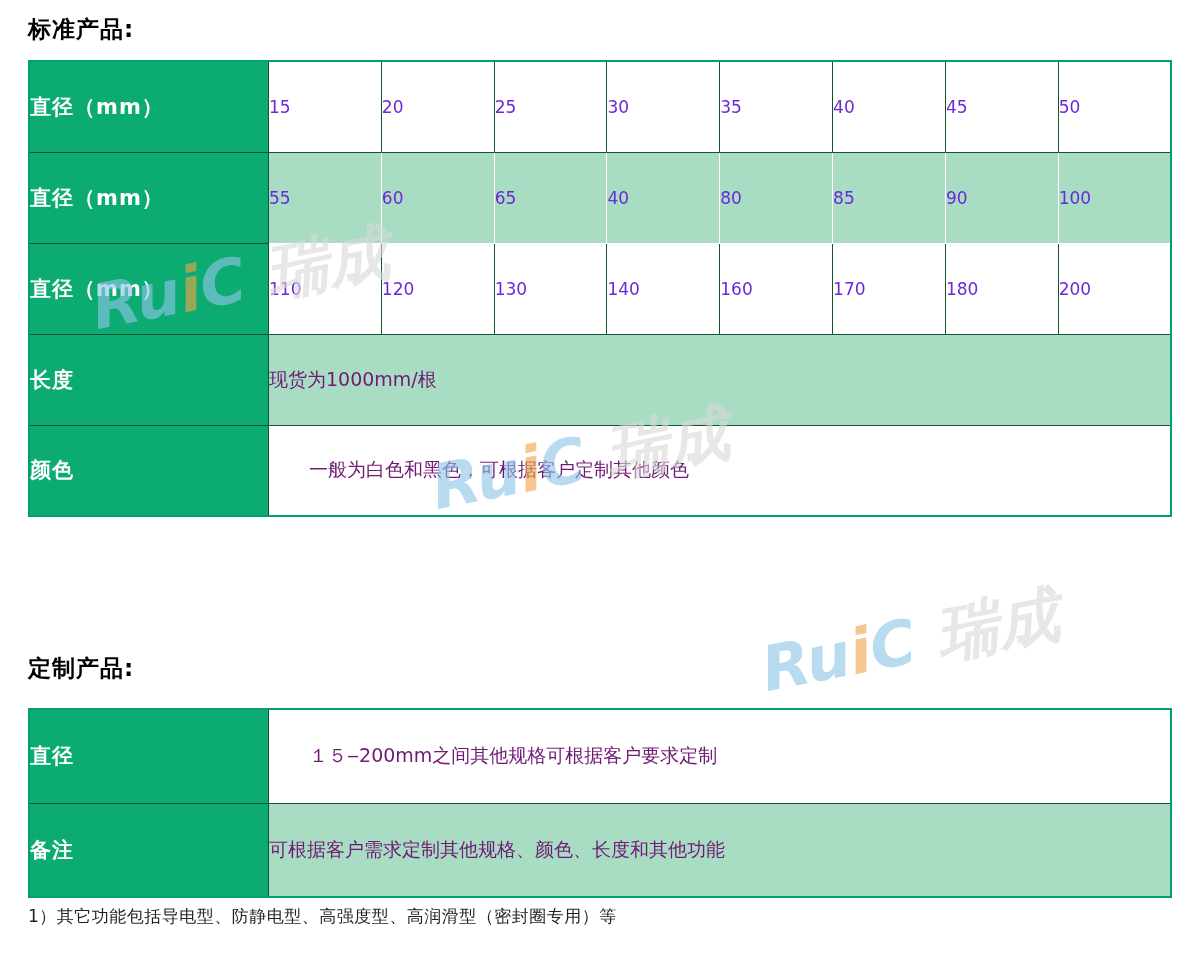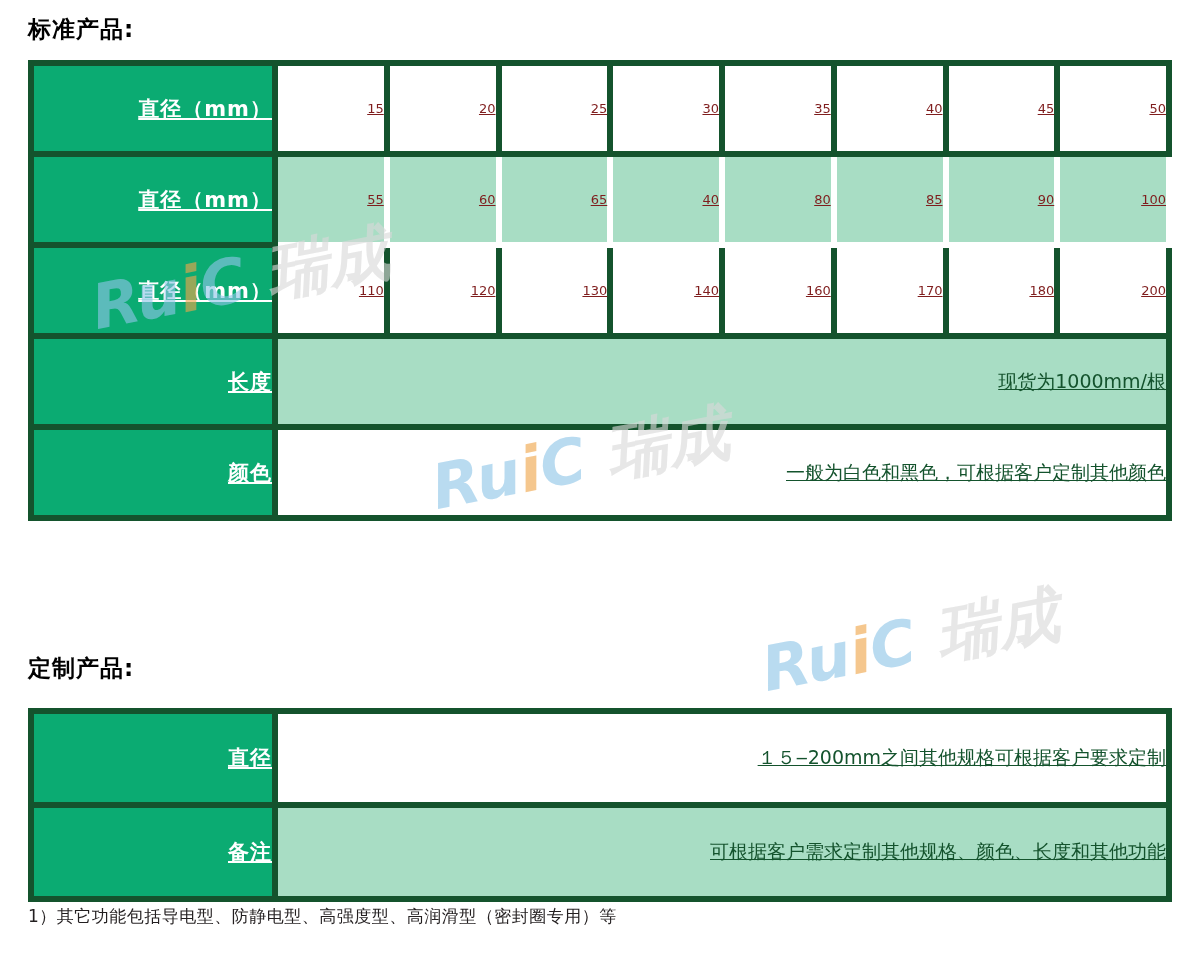--- a/index.html
+++ b/index.html
@@ -46,11 +46,10 @@
   #custom-table { top: 708px; }
 
   table.spec td {
-    border: 6px solid #14532d;
+    border: 1px solid #14532d;
     padding: 0;
-    text-align: right;
+    text-align: left;
     vertical-align: middle;
-    text-decoration: underline;
   }
 
   td.label {

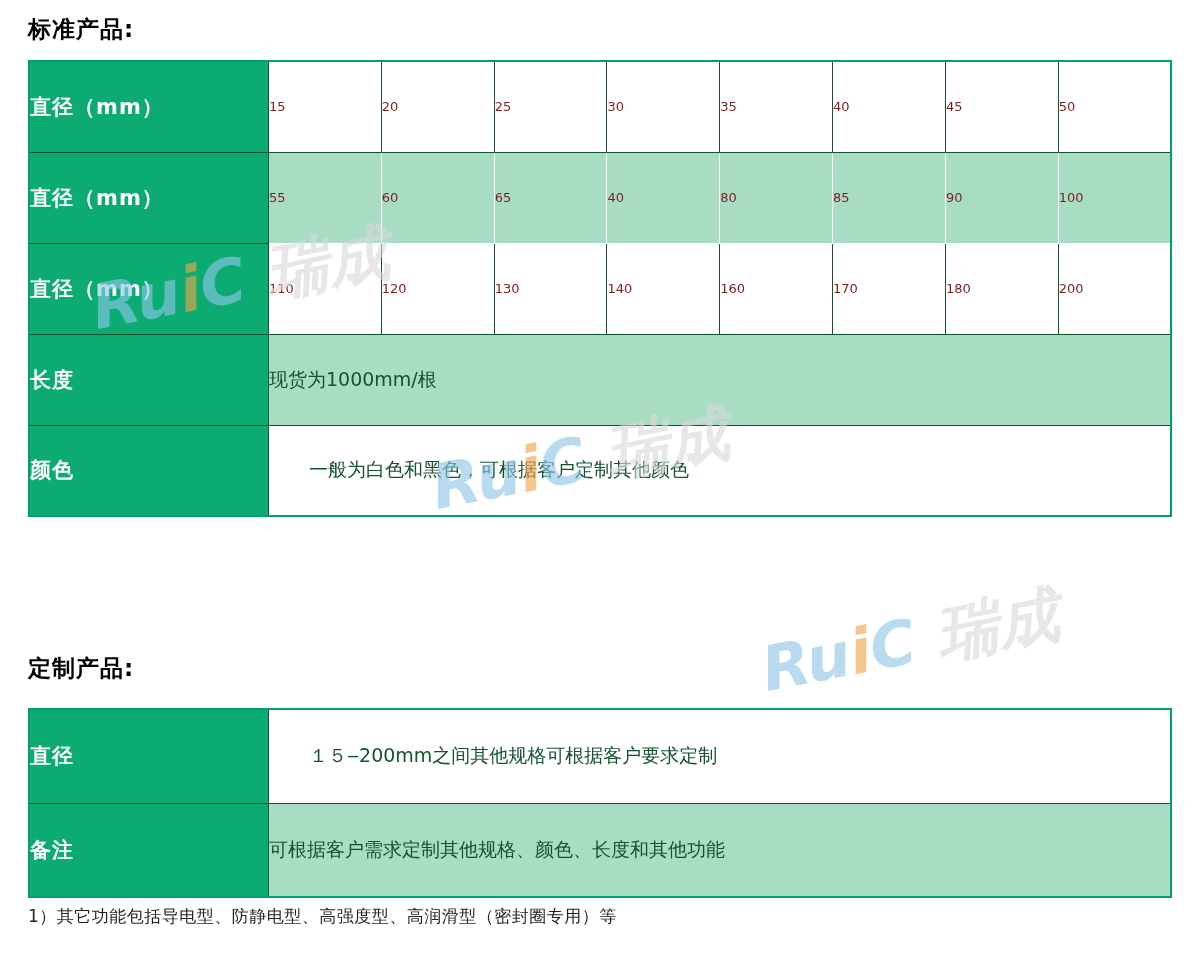--- a/index.html
+++ b/index.html
@@ -65,8 +65,8 @@
   }
 
   td.val {
-    font-size: 13px;
-    color: #7f1d1d;
+    font-size: 17px;
+    color: #6d28d9;
     background: #ffffff;
     border-color: #ffffff;
   }

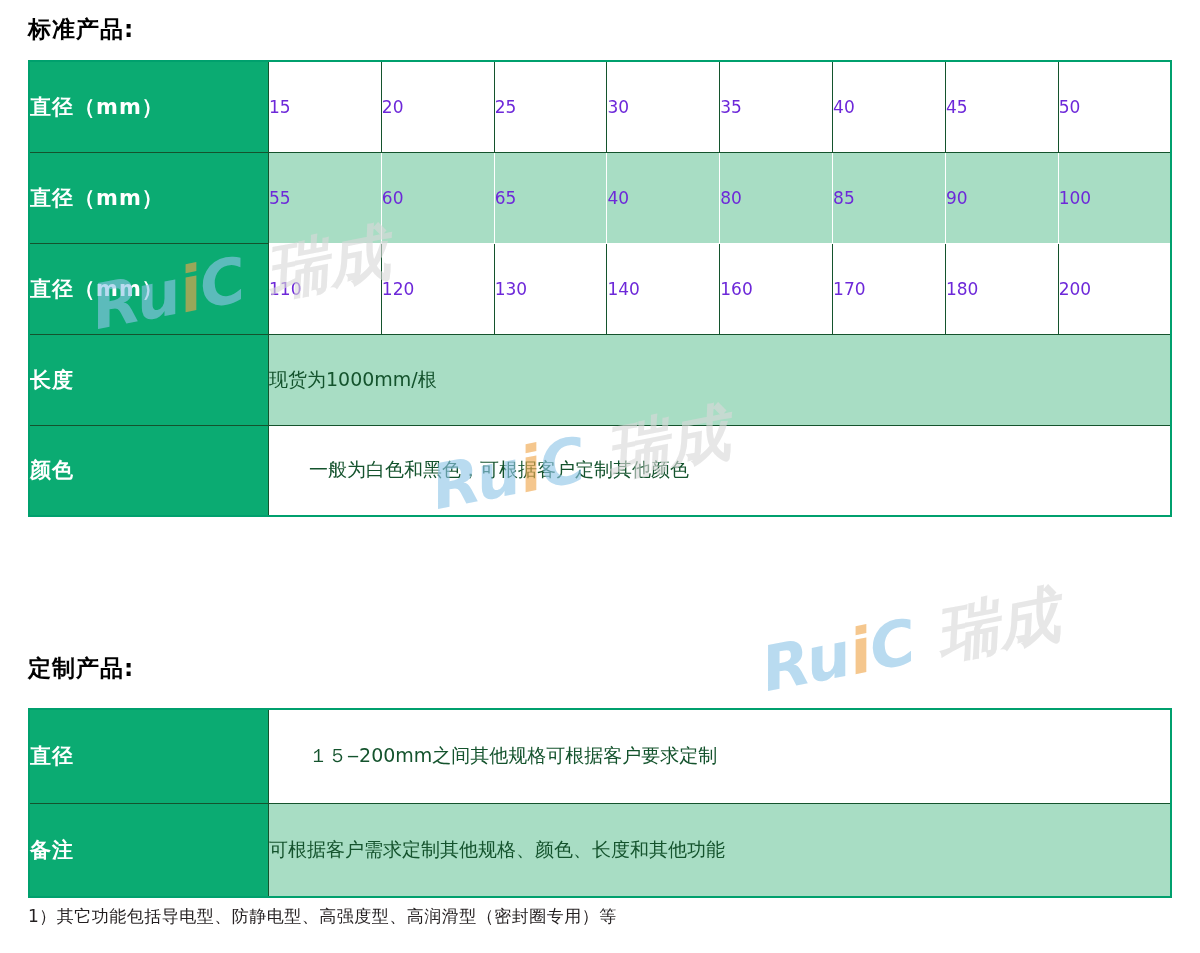--- a/index.html
+++ b/index.html
@@ -77,7 +77,7 @@
 
   td.wide {
     font-size: 19px;
-    color: #14532d;
+    color: #701a75;
   }
   td.wide.white { background: #ffffff; padding-left: 40px; }
   td.wide.tint { background: #a8ddc4; }

